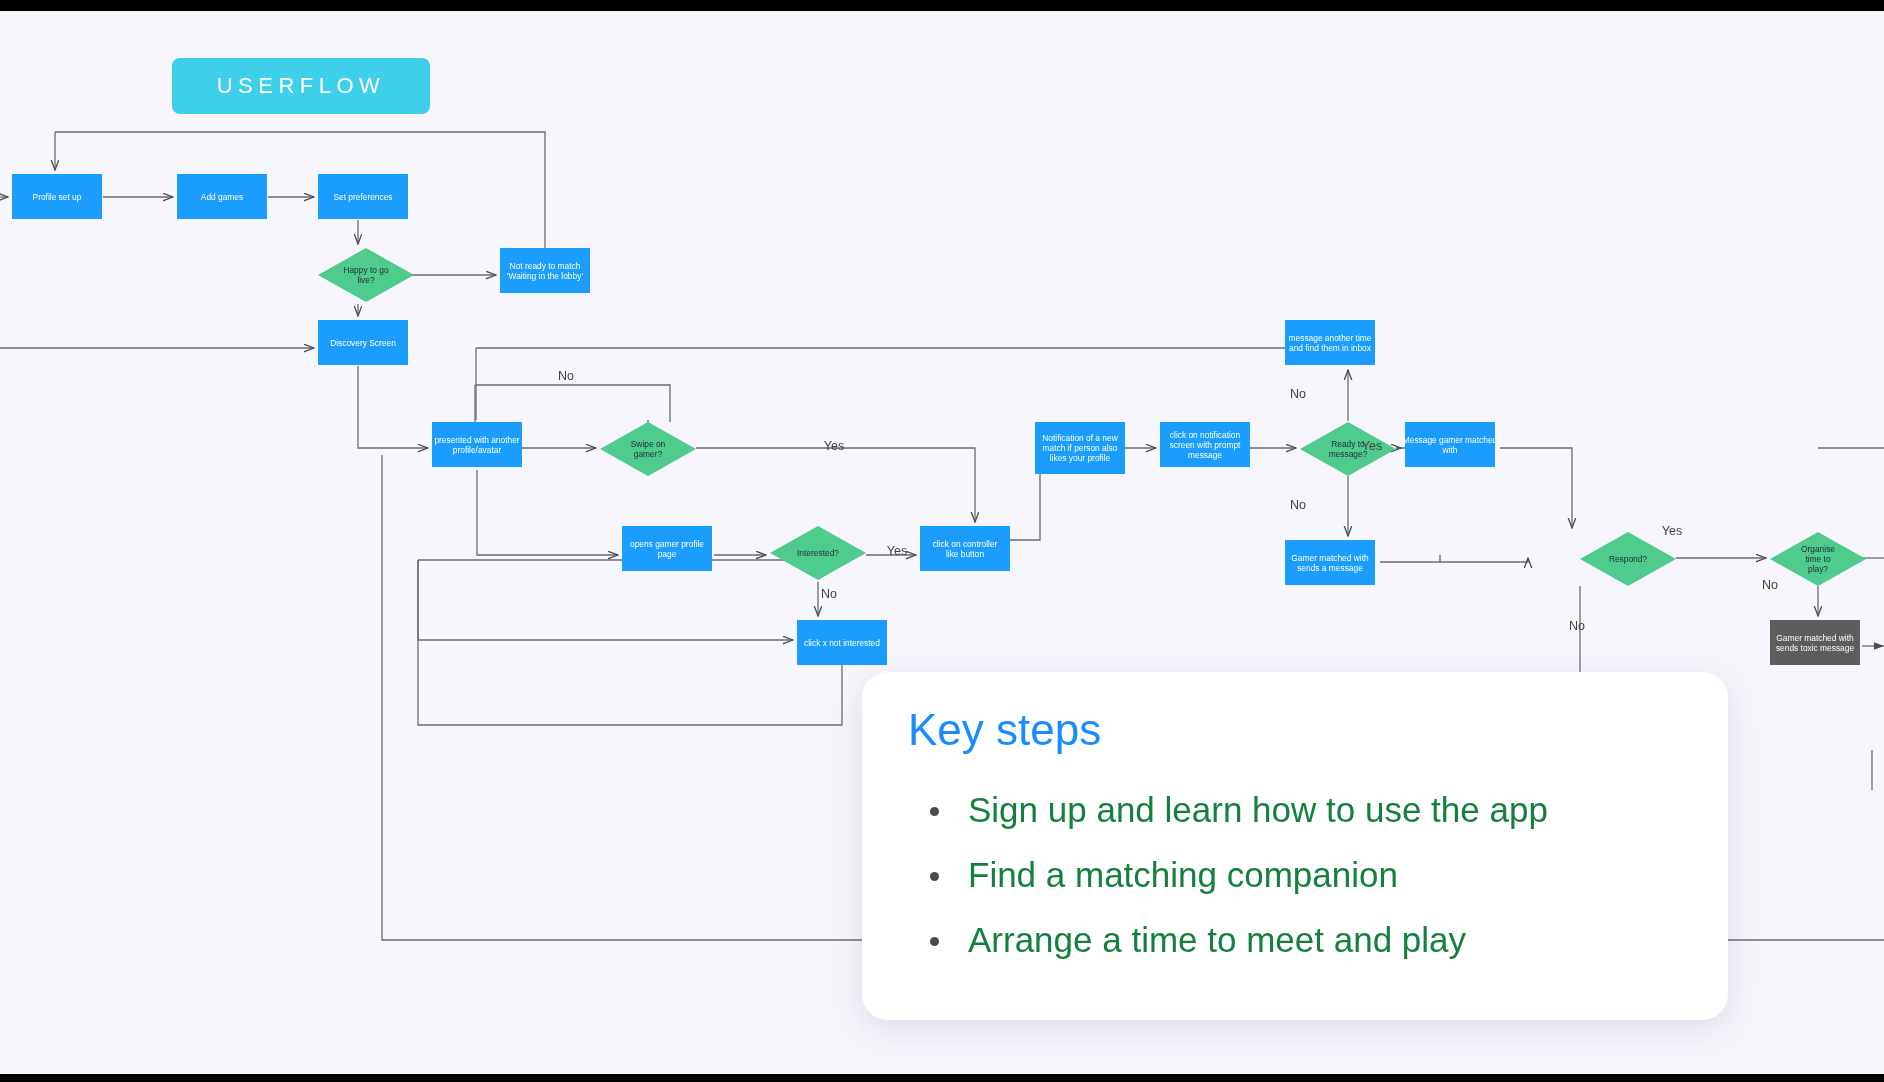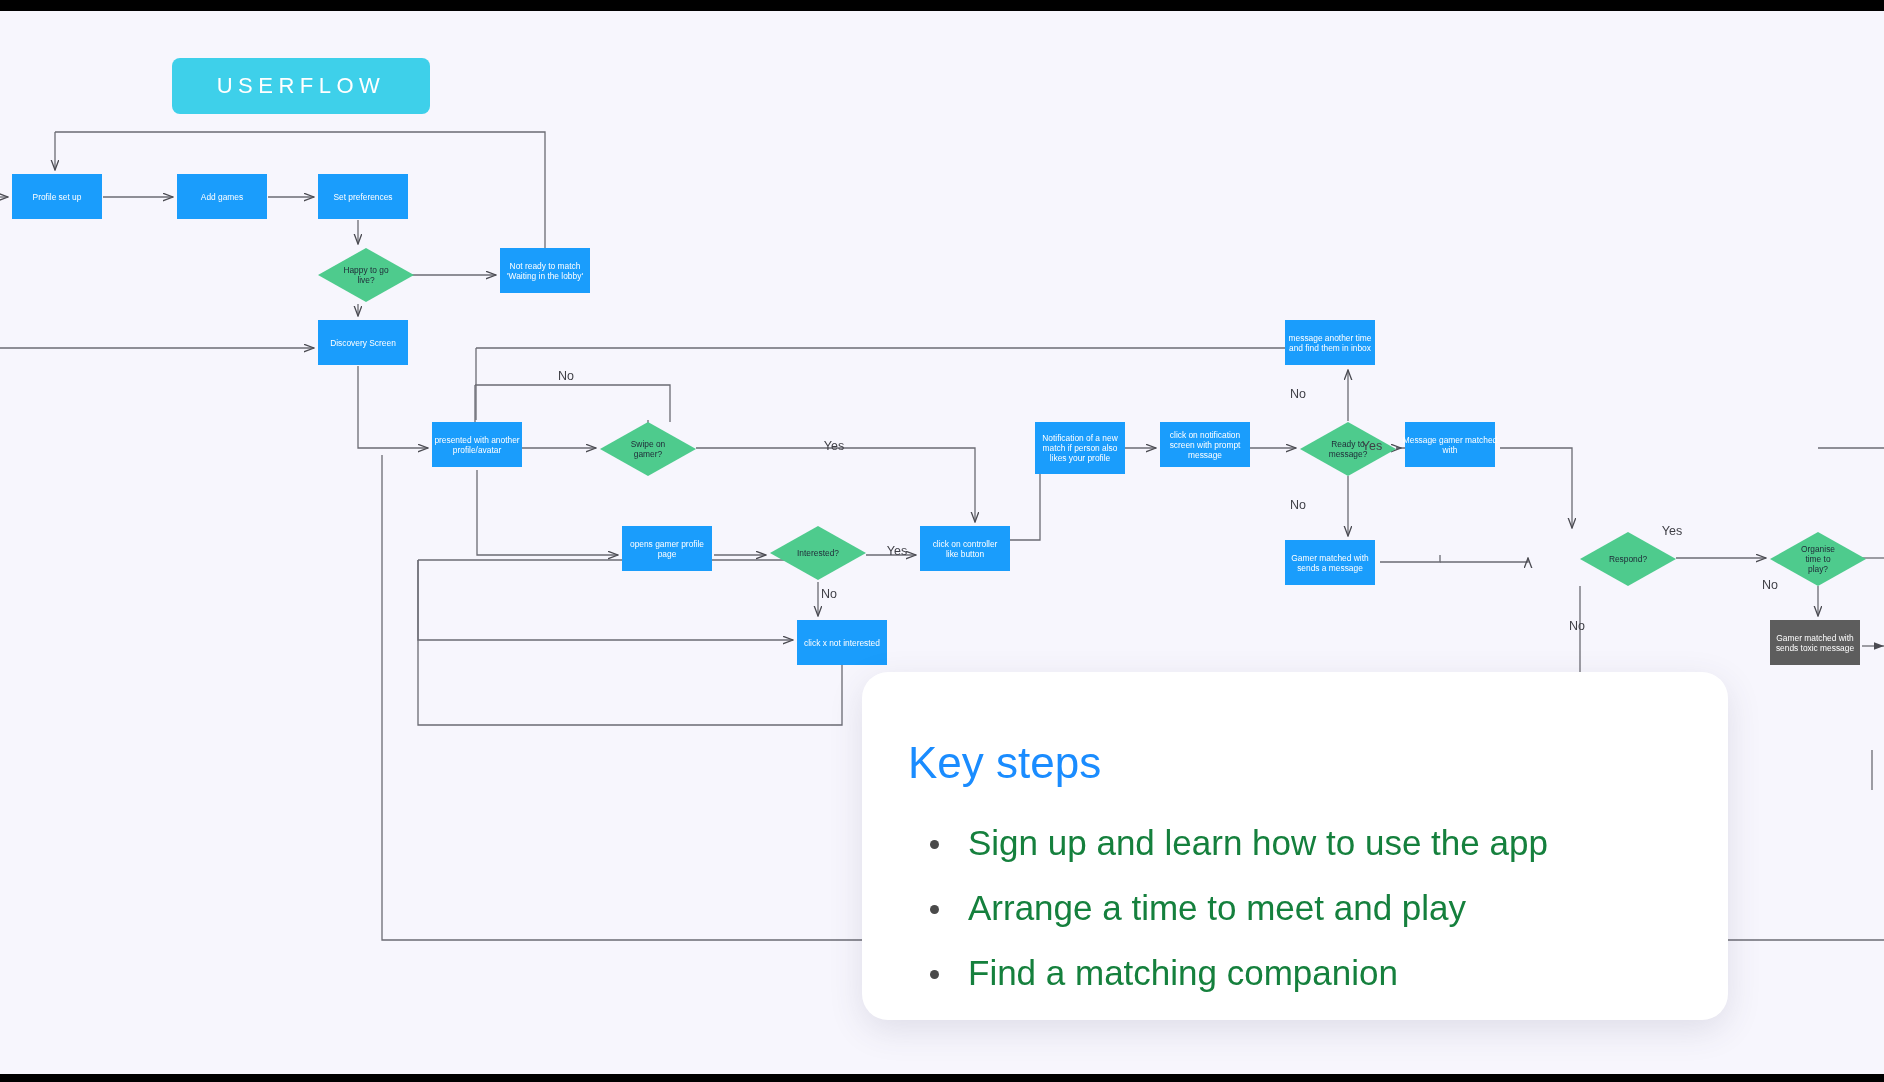--- a/index.html
+++ b/index.html
@@ -52,7 +52,7 @@
     background: #ffffff;
     border-radius: 26px;
     box-shadow: 0 10px 34px rgba(60,60,90,0.13);
-    padding: 67px 56px 20px 40px;
+    padding: 34px 56px 20px 40px;
   }
   .card h2 {
     color: #1a8cff;

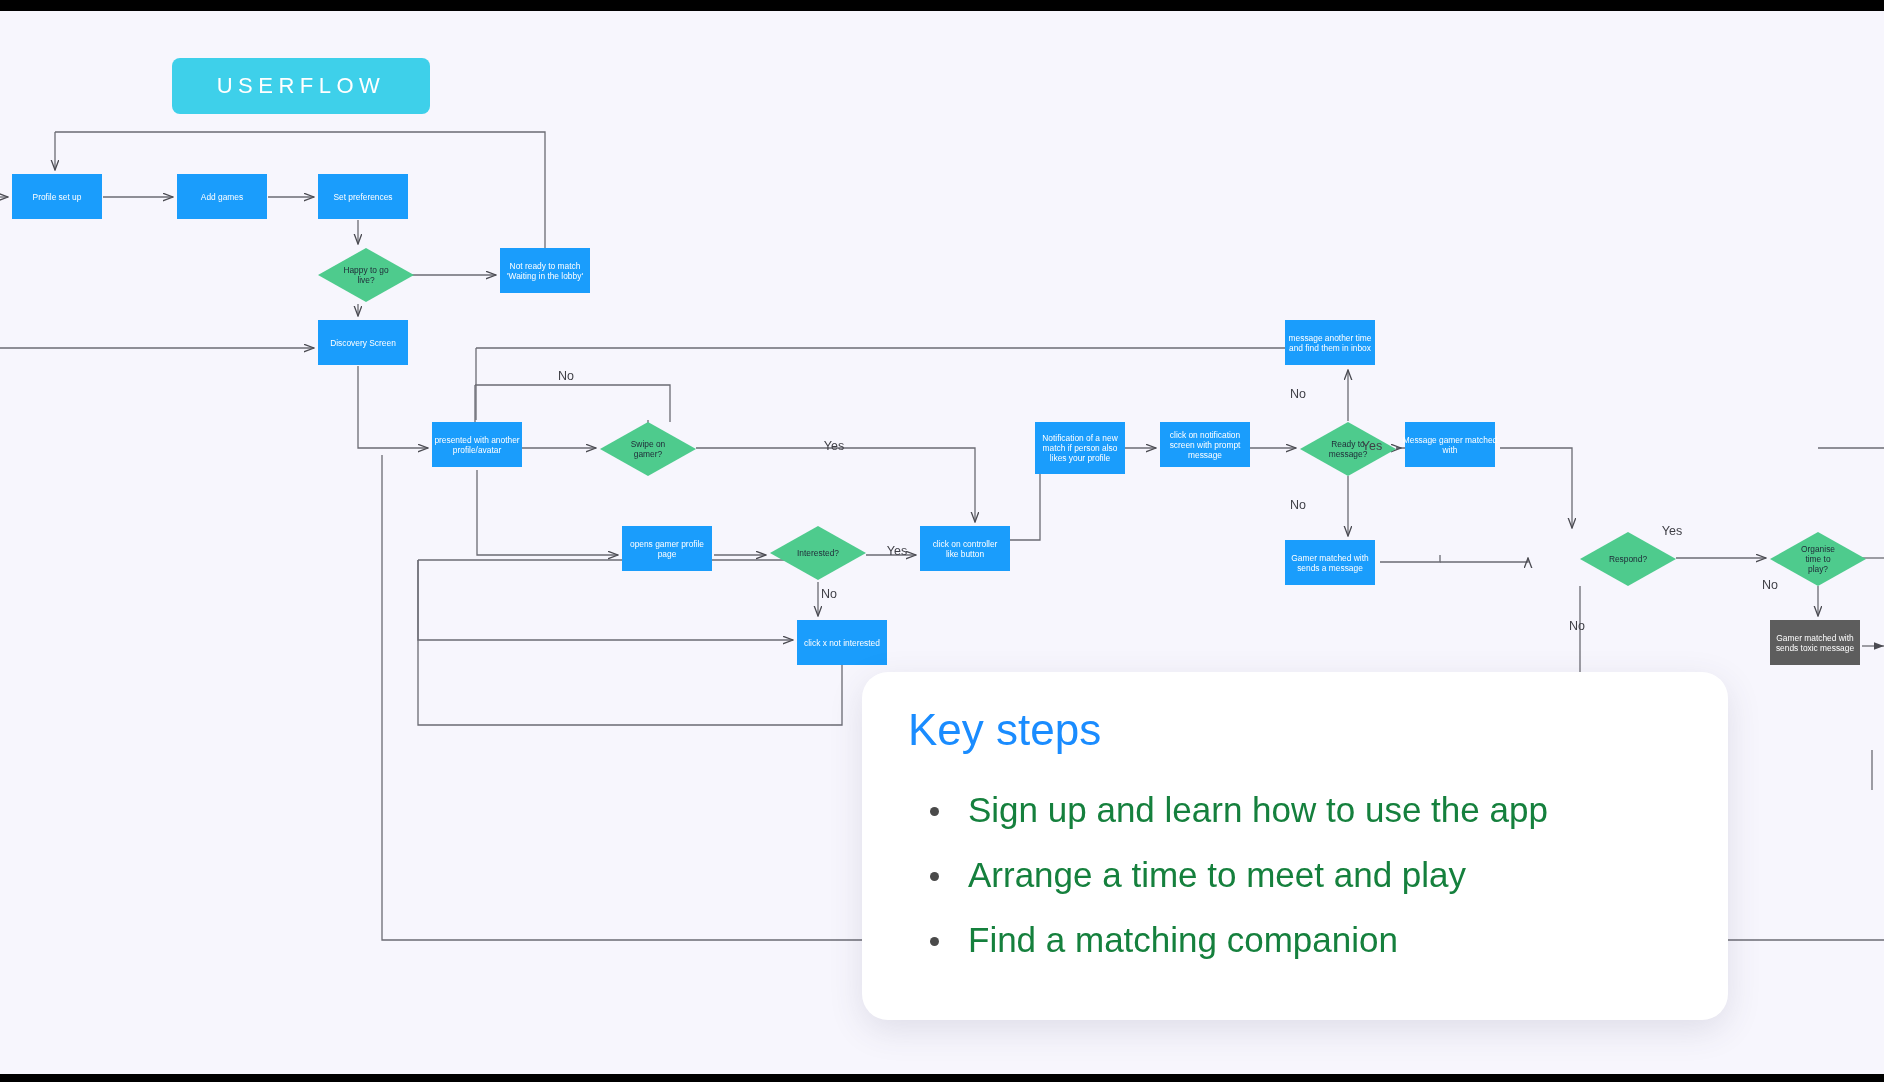--- a/index.html
+++ b/index.html
@@ -277,8 +277,8 @@
     <h2>Key steps</h2>
     <ul>
       <li>Sign up and learn how to use the app</li>
+      <li>Find a matching companion</li>
       <li>Arrange a time to meet and play</li>
-      <li>Find a matching companion</li>
     </ul>
   </div>
 

